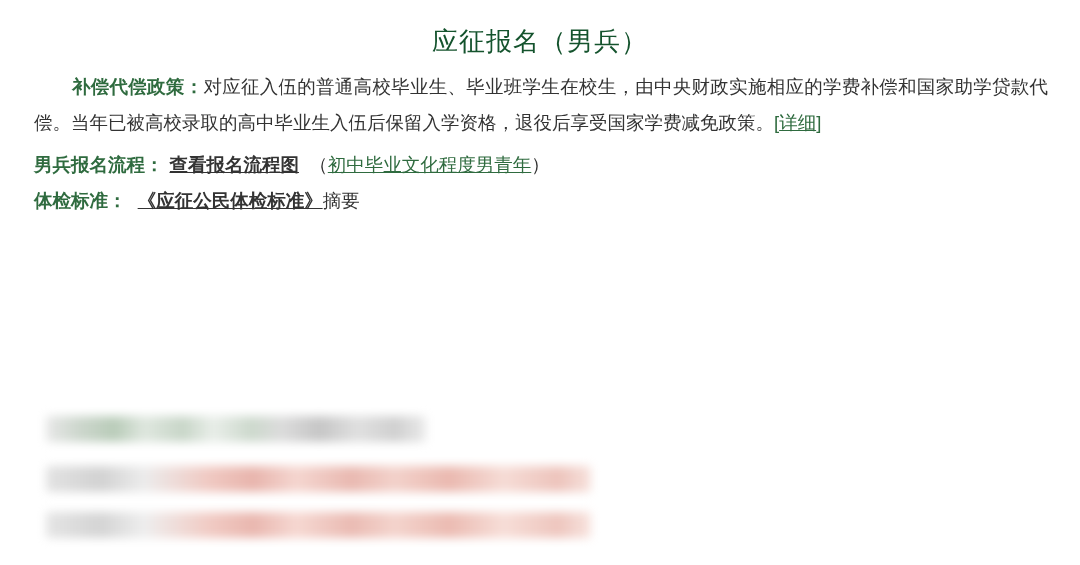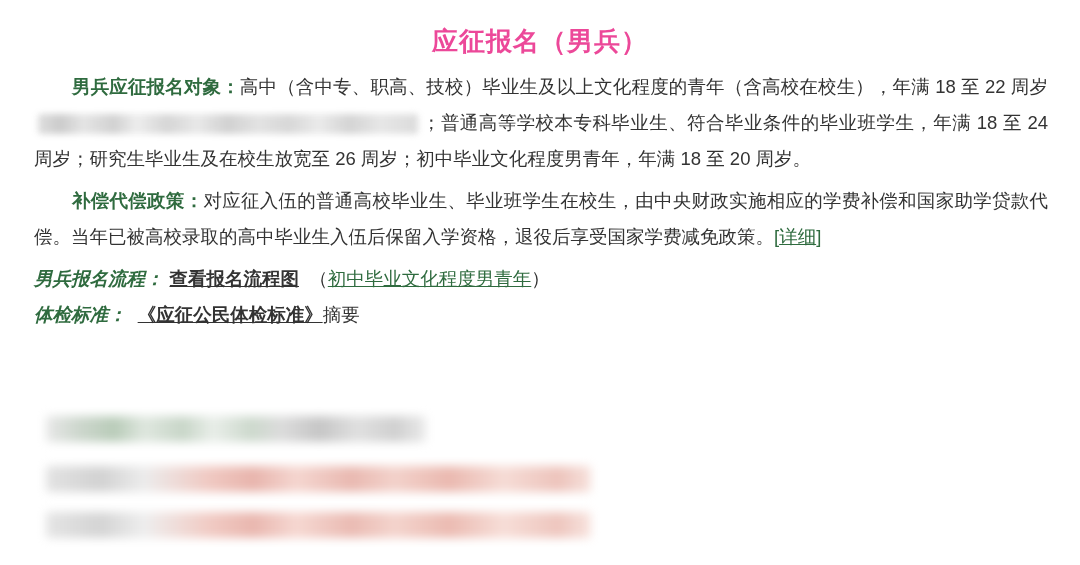--- a/index.html
+++ b/index.html
@@ -24,8 +24,8 @@
   .title {
     text-align: center;
     font-size: 26px;
-    font-weight: bold;
-    color: #ec4899;
+    font-weight: normal;
+    color: #14532d;
     letter-spacing: 1px;
     padding-top: 24px;
     padding-bottom: 10px;

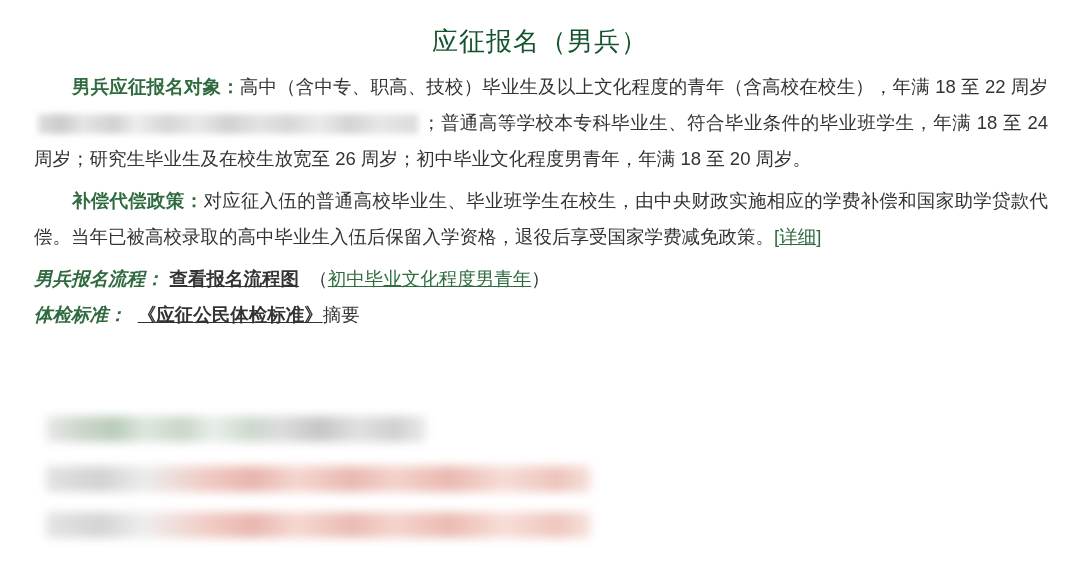--- a/index.html
+++ b/index.html
@@ -129,9 +129,6 @@
 
   <div class="title">应征报名（男兵）</div>
 
-  <p class="para indent">
-    <span class="lead">男兵应征报名对象：</span><span>高中（含中专、职高、技校）毕业生及以上文化程度的青年（含高校在校生），年满 18 至 22 周岁</span><span class="blurred"></span><span>；普通高等学校本专科毕业生、符合毕业条件的毕业班学生，年满 18 至 24 周岁；研究生毕业生及在校生放宽至 26 周岁；初中毕业文化程度男青年，年满 18 至 20 周岁。</span>
-  </p>
 
   <p class="para indent">
     <span class="lead">补偿代偿政策：</span><span>对应征入伍的普通高校毕业生、毕业班学生在校生，由中央财政实施相应的学费补偿和国家助学贷款代偿。当年已被高校录取的高中毕业生入伍后保留入学资格，退役后享受国家学费减免政策。</span><span class="bracket-link">[</span><span class="link">详细</span><span class="bracket-link">]</span>

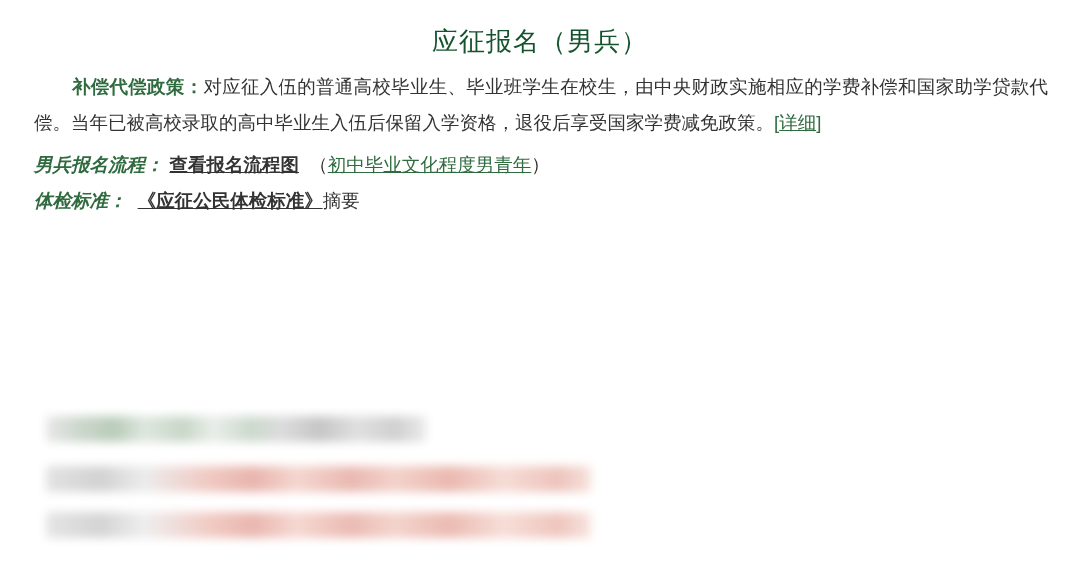--- a/index.html
+++ b/index.html
@@ -82,7 +82,6 @@
   }
   .row-line .lead {
     margin-right: 6px;
-    font-style: italic;
   }
   .blur-block {
     position: absolute;

